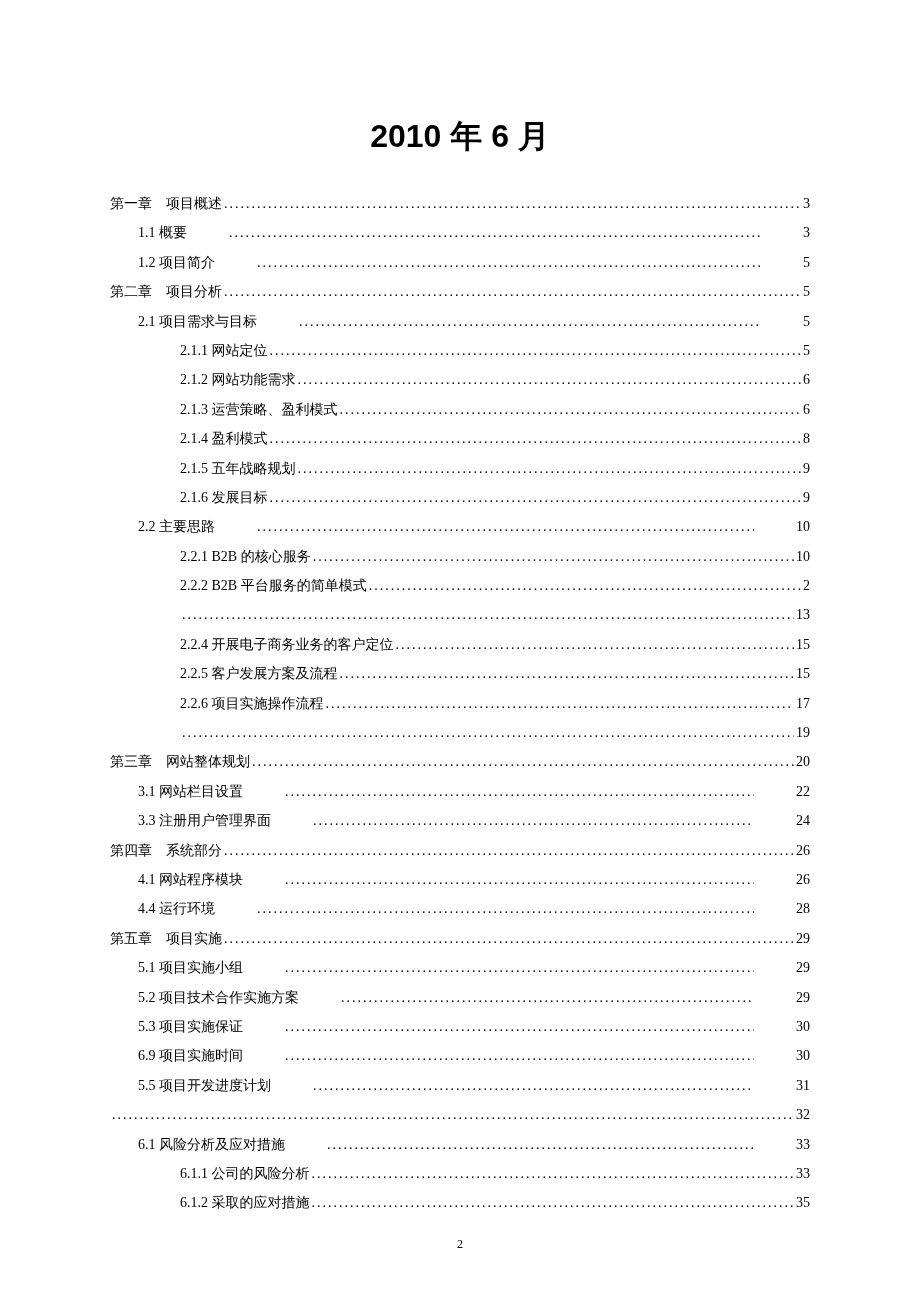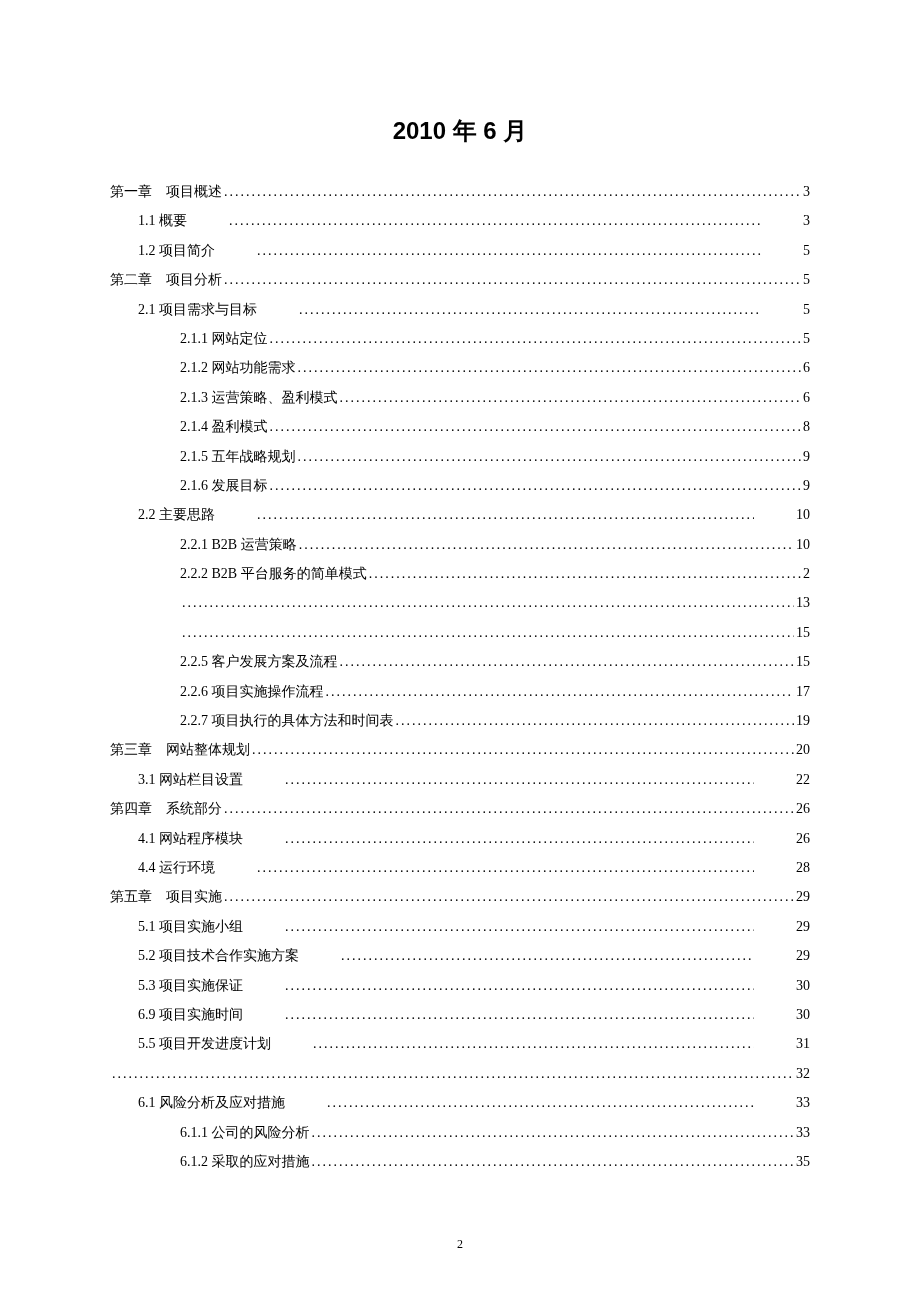--- a/index.html
+++ b/index.html
@@ -20,7 +20,7 @@
     }
     .title {
       text-align: center;
-      font-size: 24px;
+      font-size: 32px;
       font-weight: bold;
       font-family: "SimHei", "黑体", sans-serif;
       margin-bottom: 30px;

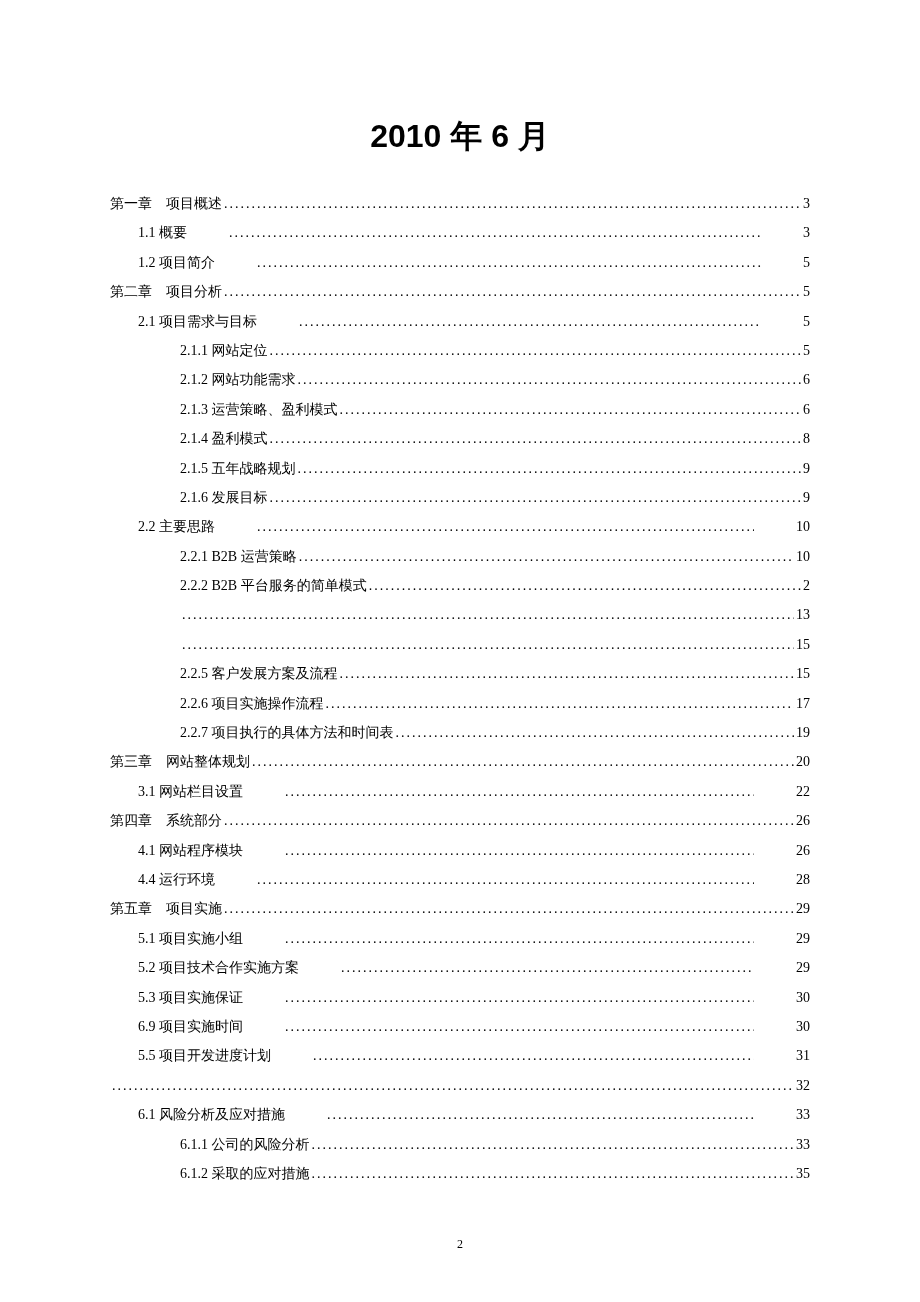--- a/index.html
+++ b/index.html
@@ -136,7 +136,7 @@
         <span class="toc-page">10</span>
       </div>
       <div class="toc-entry level-2">
-        <span class="toc-label">2.2.1 B2B 运营策略</span>
+        <span class="toc-label">2.2.1 B2B 的核心服务</span>
         <span class="toc-dots"></span>
         <span class="toc-page">10</span>
       </div>

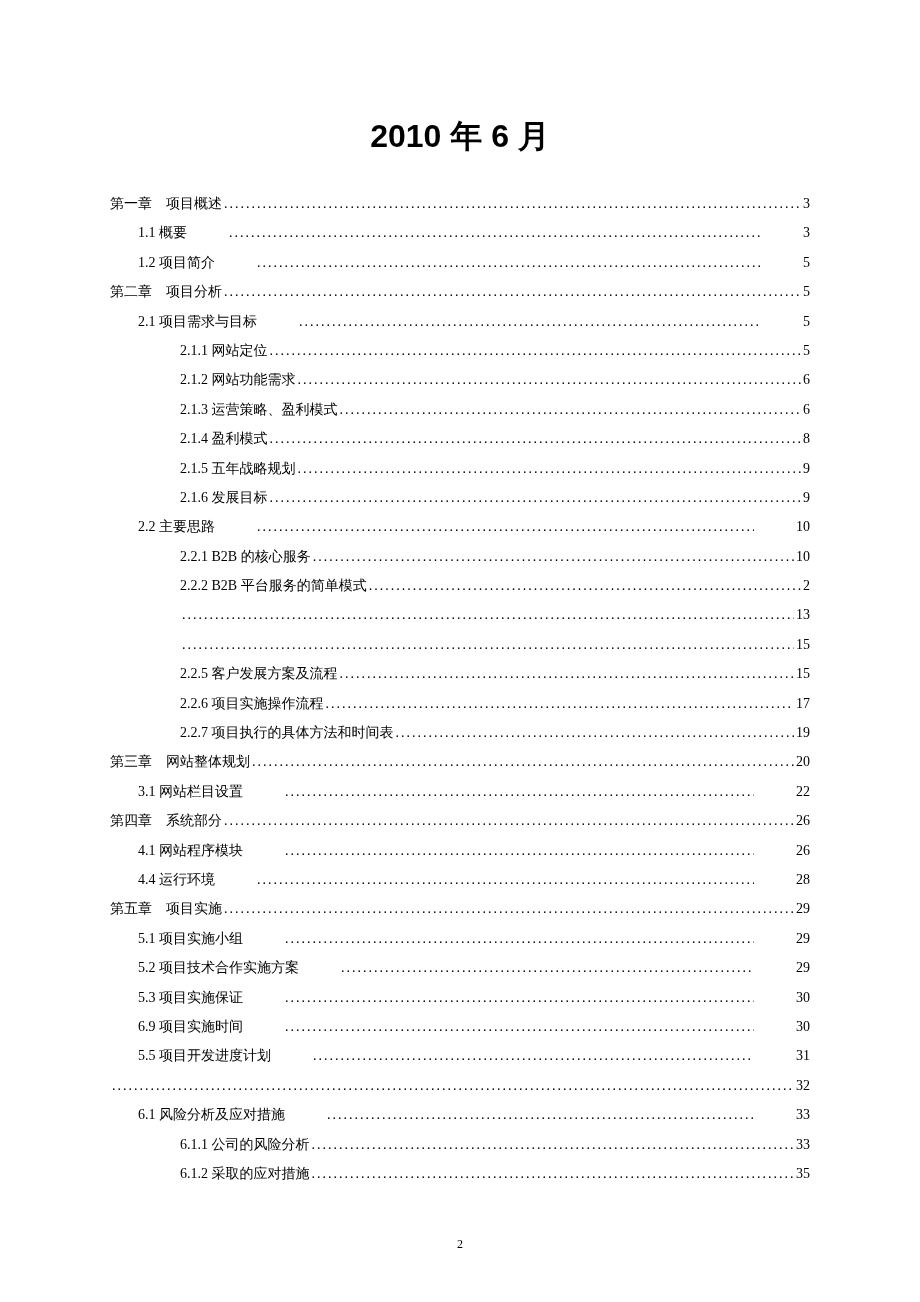--- a/index.html
+++ b/index.html
@@ -150,6 +150,7 @@
         <span class="toc-page">13</span>
       </div>
       <div class="toc-entry level-2">
+        <span class="toc-label">2.2.4 开展电子商务业务的客户定位</span>
         <span class="toc-dots"></span>
         <span class="toc-page">15</span>
       </div>

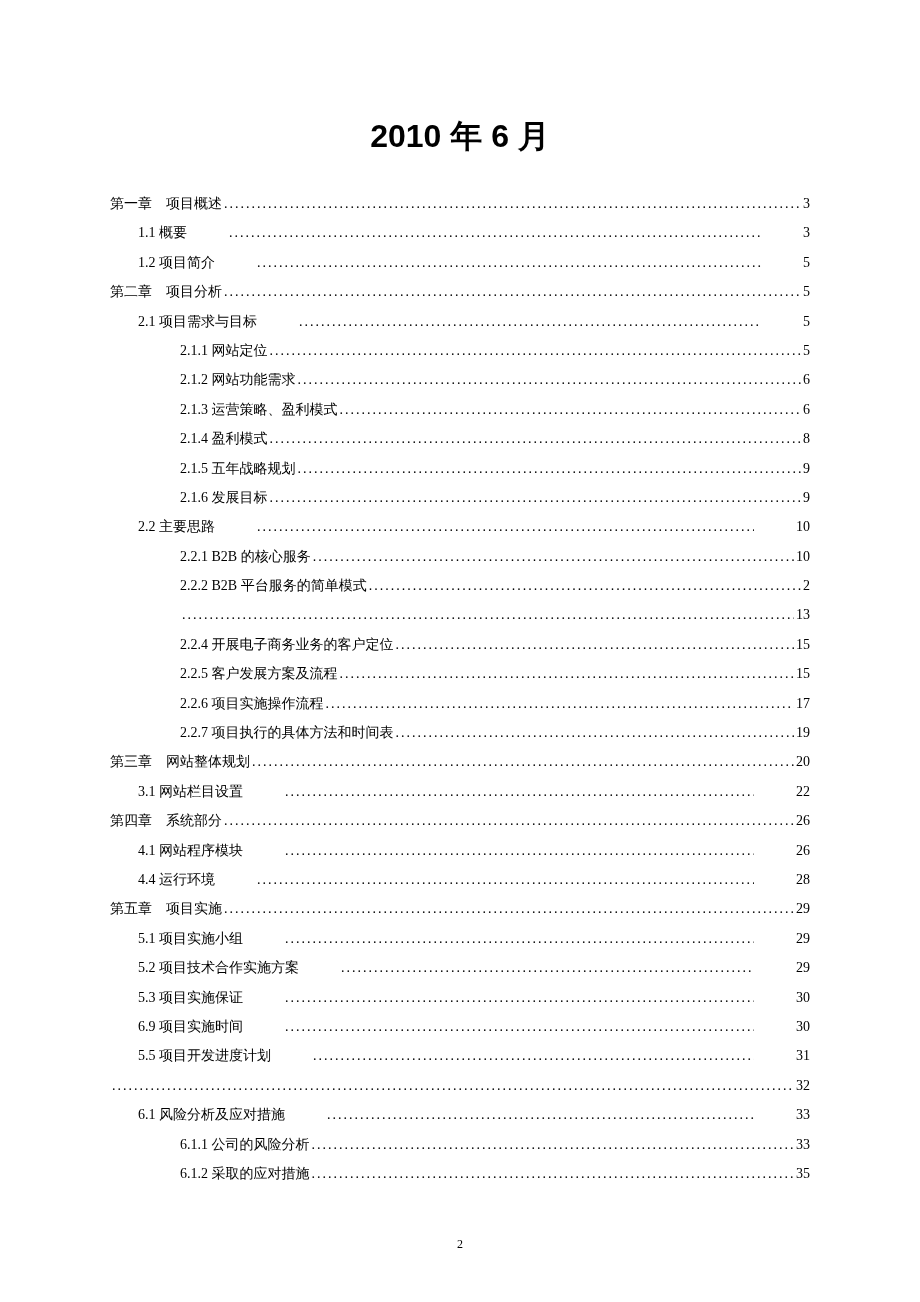--- a/index.html
+++ b/index.html
@@ -165,7 +165,6 @@
         <span class="toc-page">17</span>
       </div>
       <div class="toc-entry level-2">
-        <span class="toc-label">2.2.7 项目执行的具体方法和时间表</span>
         <span class="toc-dots"></span>
         <span class="toc-page">19</span>
       </div>

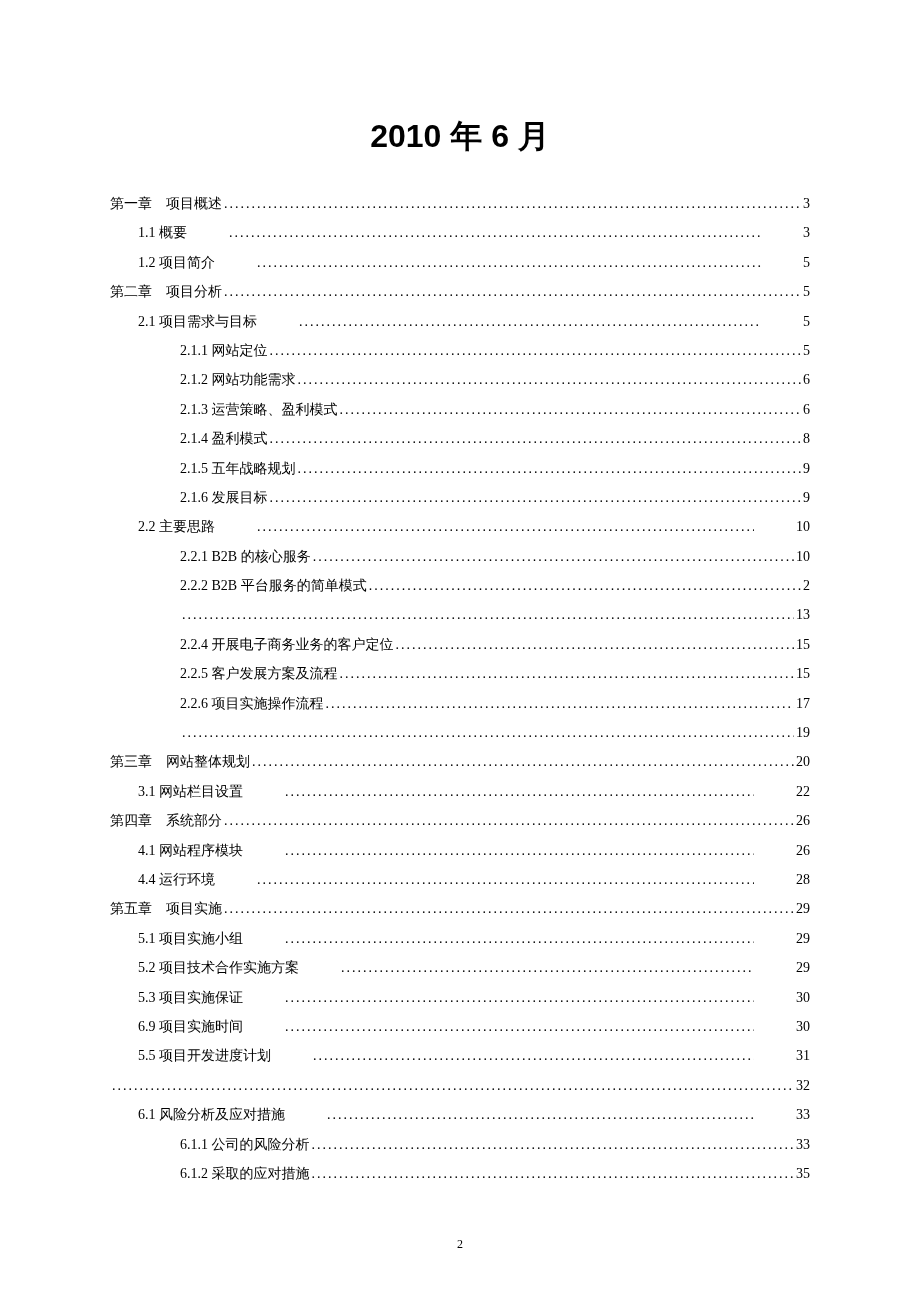--- a/index.html
+++ b/index.html
@@ -178,6 +178,11 @@
         <span class="toc-dots"></span>
         <span class="toc-page">22</span>
       </div>
+      <div class="toc-entry level-1">
+        <span class="toc-label">3.3 注册用户管理界面</span>
+        <span class="toc-dots"></span>
+        <span class="toc-page">24</span>
+      </div>
       <div class="toc-entry level-0">
         <span class="toc-label">第四章　系统部分</span>
         <span class="toc-dots"></span>

